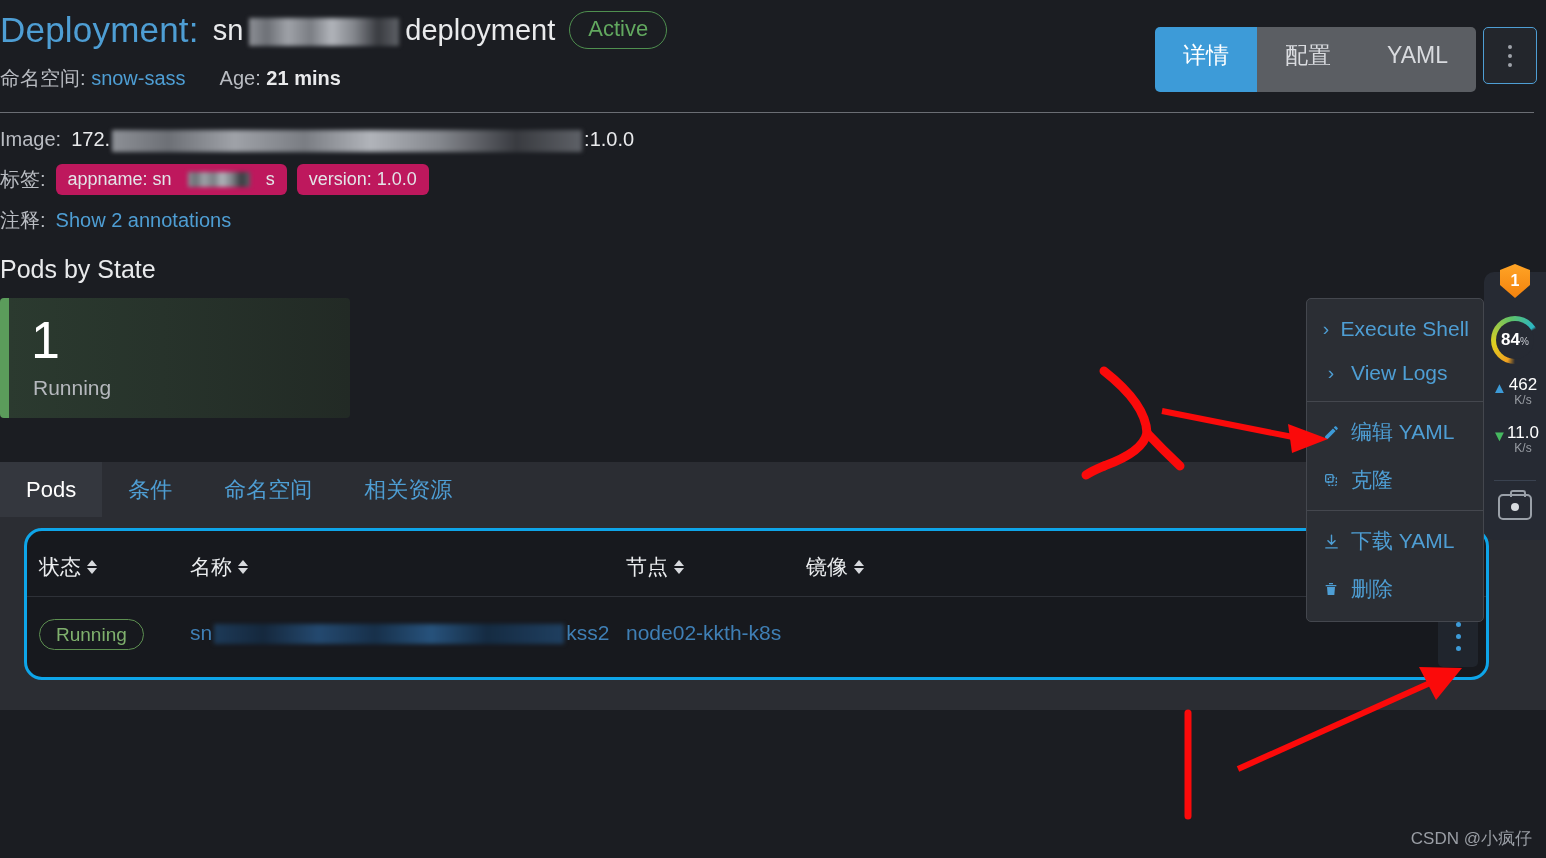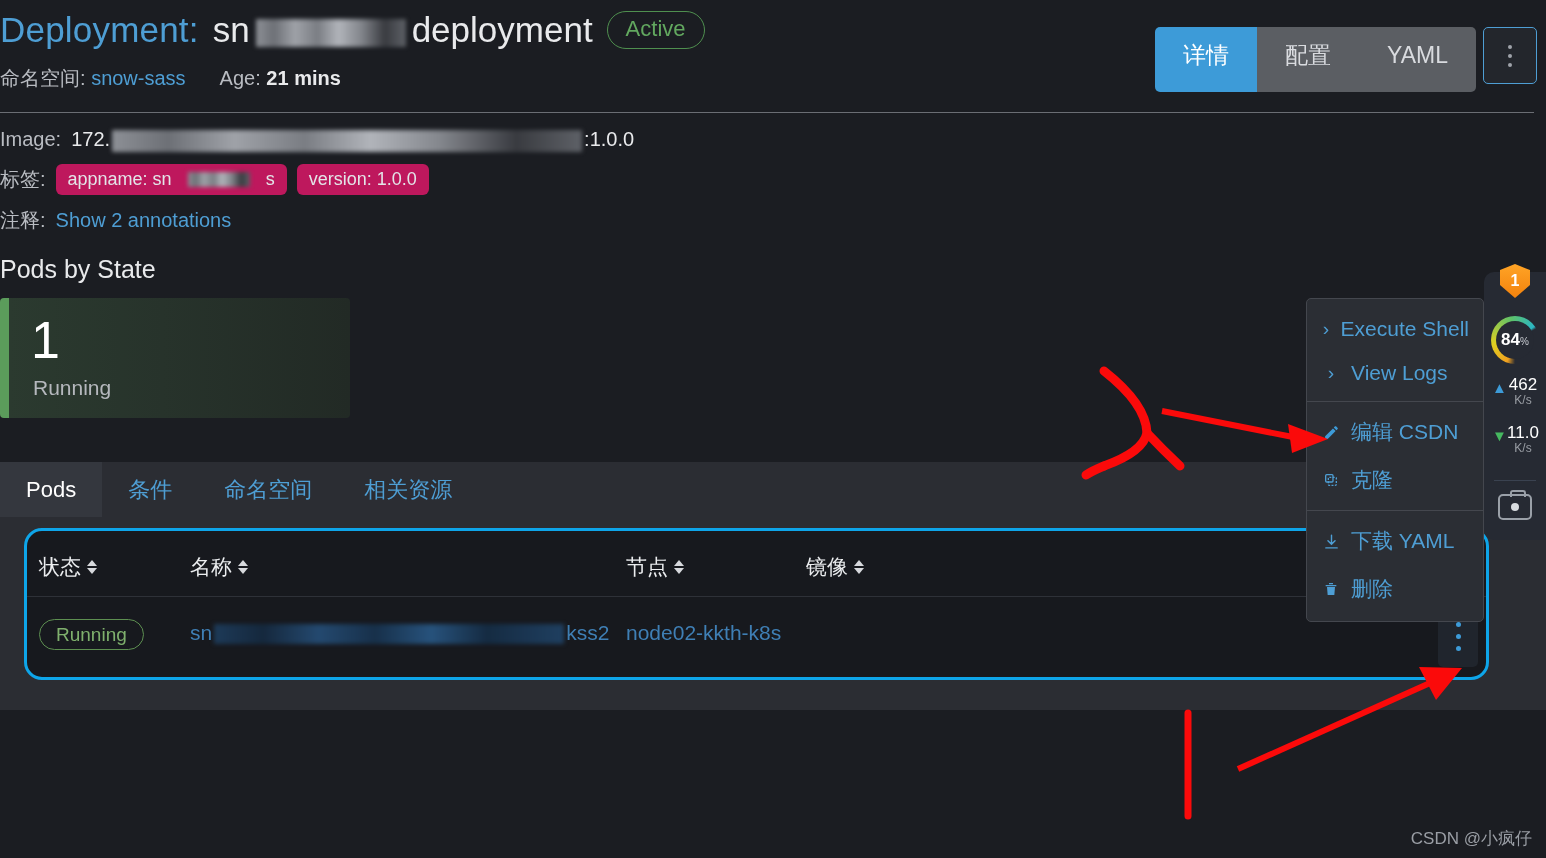--- a/index.html
+++ b/index.html
@@ -19,7 +19,7 @@
     white-space: nowrap;
   }
   .title-kind { font-size: 35px; color: #4e9ed4; font-weight: 400; letter-spacing: .2px; }
-  .title-name { font-size: 35px; color: #e9eaec; font-weight: 400; position: relative; }
+  .title-name { font-size: 29px; color: #e9eaec; font-weight: 400; position: relative; }
   .blur-block {
     display: inline-block; vertical-align: middle;
     background: linear-gradient(90deg,#8d9096,#6d7076 12%,#9fa2a8 26%,#7a7d83 41%,#b1b4ba 55%,#83868c 70%,#393b40 86%,#5e6167);

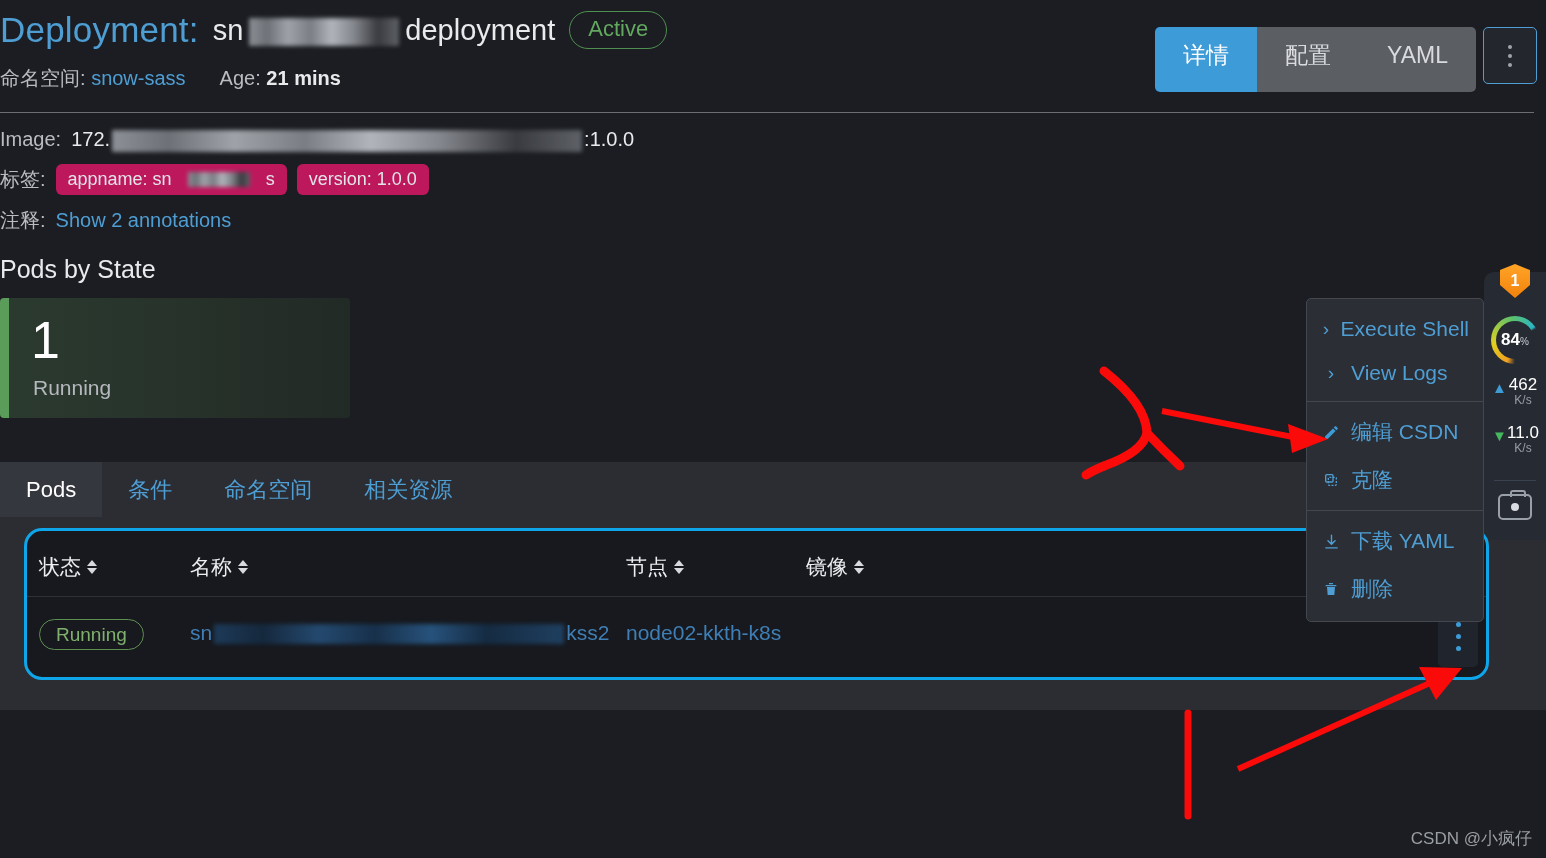--- a/index.html
+++ b/index.html
@@ -287,7 +287,7 @@
             <path d="M3 17.3V21h3.7L17.8 9.9l-3.7-3.7L3 17.3zM20.7 7c.4-.4.4-1 0-1.4l-2.3-2.3c-.4-.4-1-.4-1.4 0l-1.8 1.8 3.7 3.7L20.7 7z"></path>
           </svg>
       </span>
-      <span>编辑 CSDN</span>
+      <span>编辑 YAML</span>
     </div>
     <div class="menu-item">
       <span class="mi-ico">

